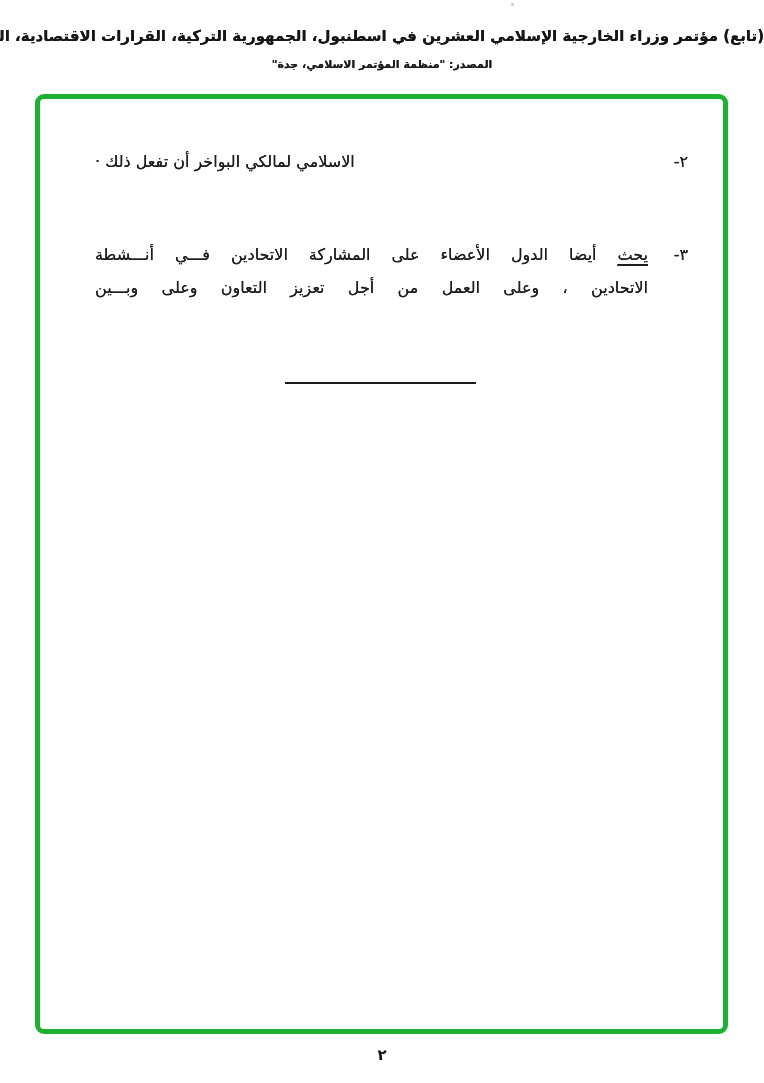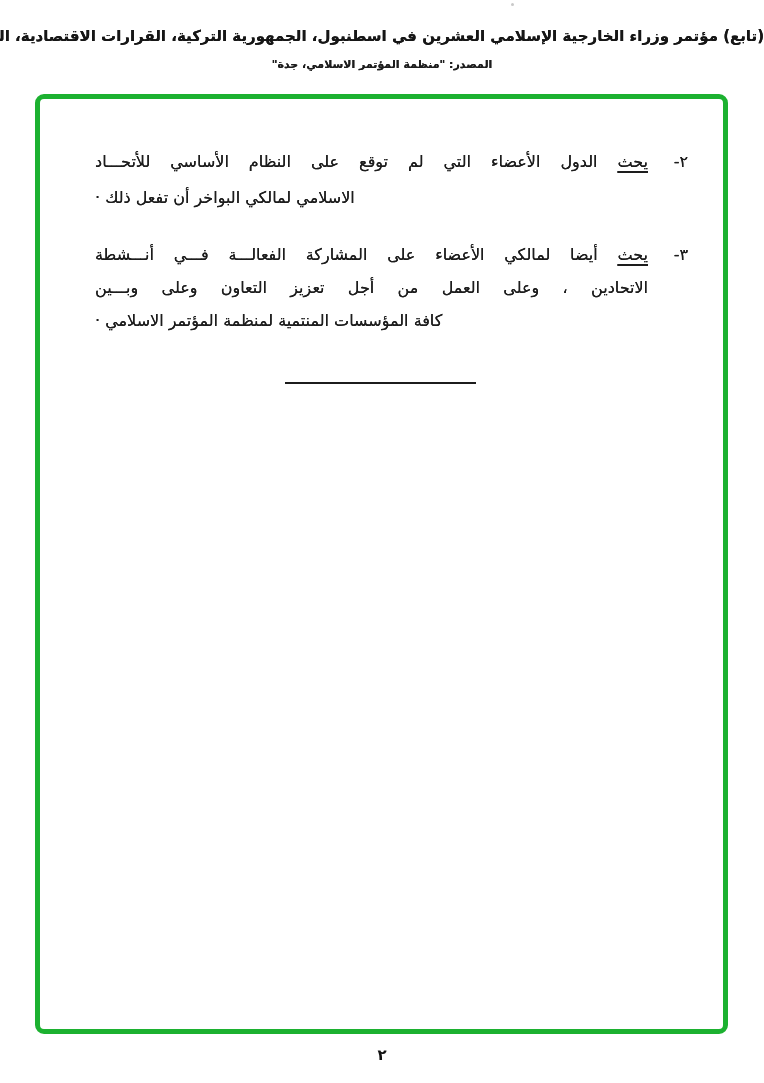--- a/index.html
+++ b/index.html
@@ -103,7 +103,6 @@
   <div class="para para-2">
     <div class="para-num">٢-</div>
     <div class="para-text">
-      <div class="line justified"><span class="underlined">يحث</span><span> الدول الأعضاء التي لم توقع على النظام الأساسي للأتحـــاد</span></div>
       <div class="line lastline">الاسلامي لمالكي البواخر أن تفعل ذلك ·</div>
     </div>
   </div>

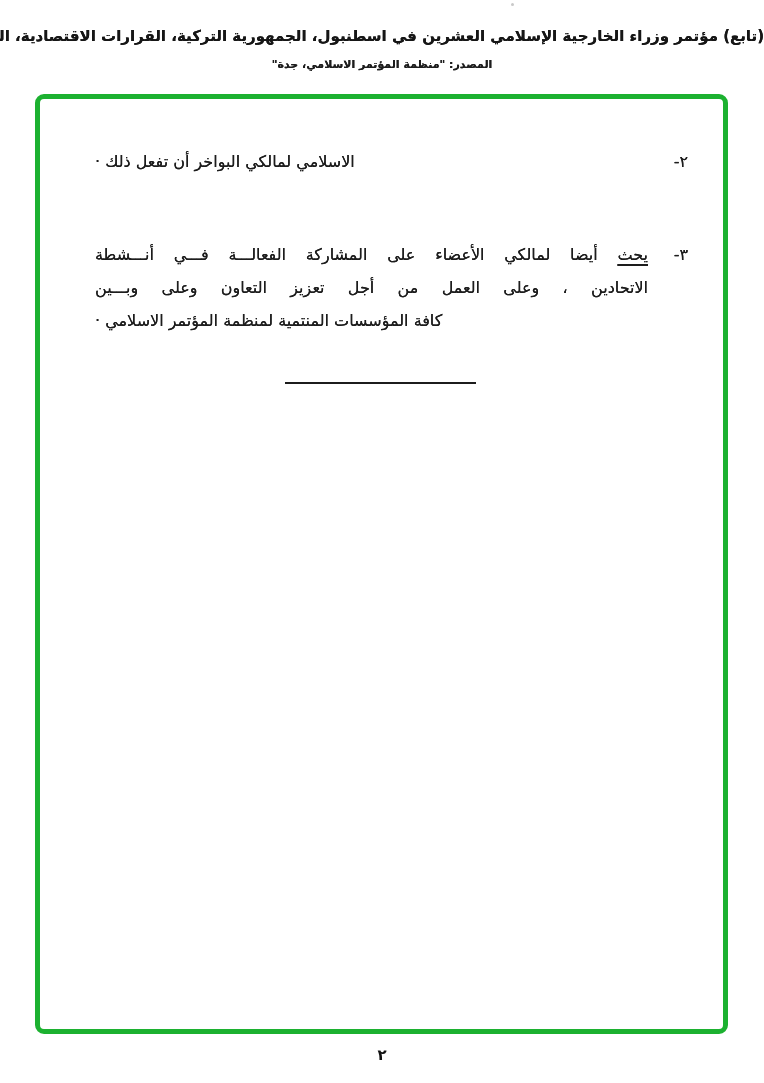--- a/index.html
+++ b/index.html
@@ -110,7 +110,7 @@
   <div class="para para-3">
     <div class="para-num">٣-</div>
     <div class="para-text">
-      <div class="line justified"><span class="underlined">يحث</span><span> أيضا لمالكي الأعضاء على المشاركة الفعالـــة فـــي أنـــشطة</span></div>
+      <div class="line justified"><span class="underlined">يحث</span><span> أيضا الدول الأعضاء على المشاركة الاتحادين فـــي أنـــشطة</span></div>
       <div class="line justified">الاتحادين ، وعلى العمل من أجل تعزيز التعاون وعلى وبـــين</div>
       <div class="line lastline">كافة المؤسسات المنتمية لمنظمة المؤتمر الاسلامي ·</div>
     </div>

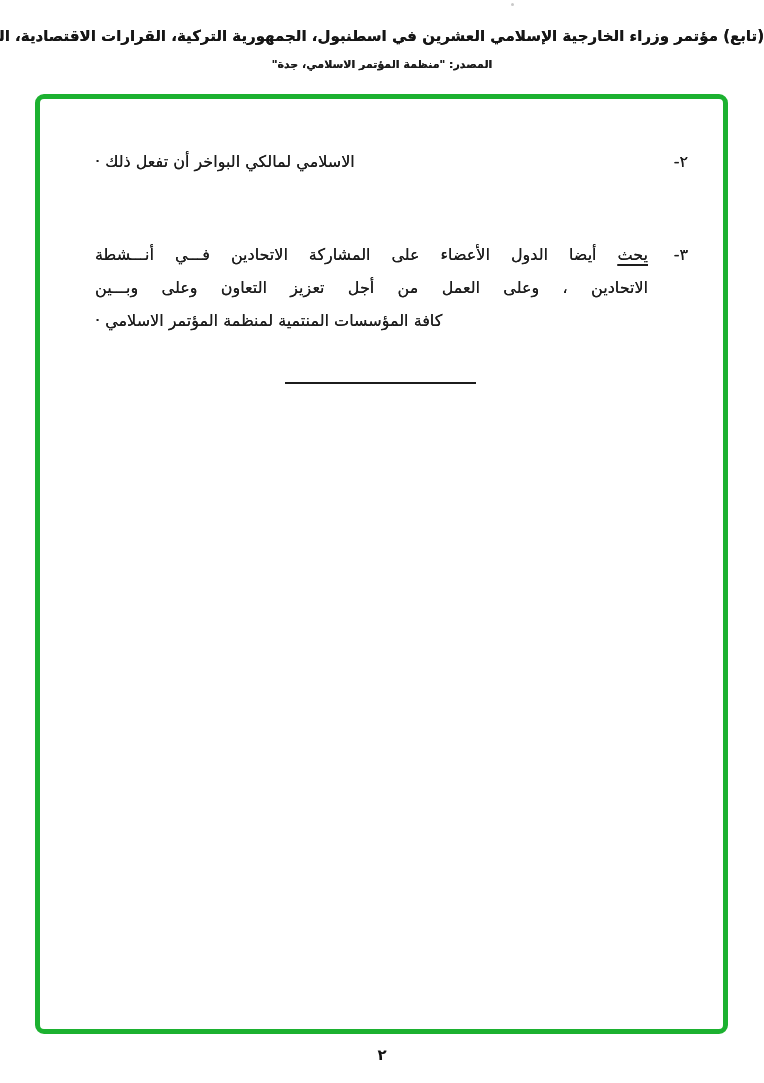--- a/index.html
+++ b/index.html
@@ -112,7 +112,6 @@
     <div class="para-text">
       <div class="line justified"><span class="underlined">يحث</span><span> أيضا الدول الأعضاء على المشاركة الاتحادين فـــي أنـــشطة</span></div>
       <div class="line justified">الاتحادين ، وعلى العمل من أجل تعزيز التعاون وعلى وبـــين</div>
-      <div class="line lastline">كافة المؤسسات المنتمية لمنظمة المؤتمر الاسلامي ·</div>
     </div>
   </div>
 

